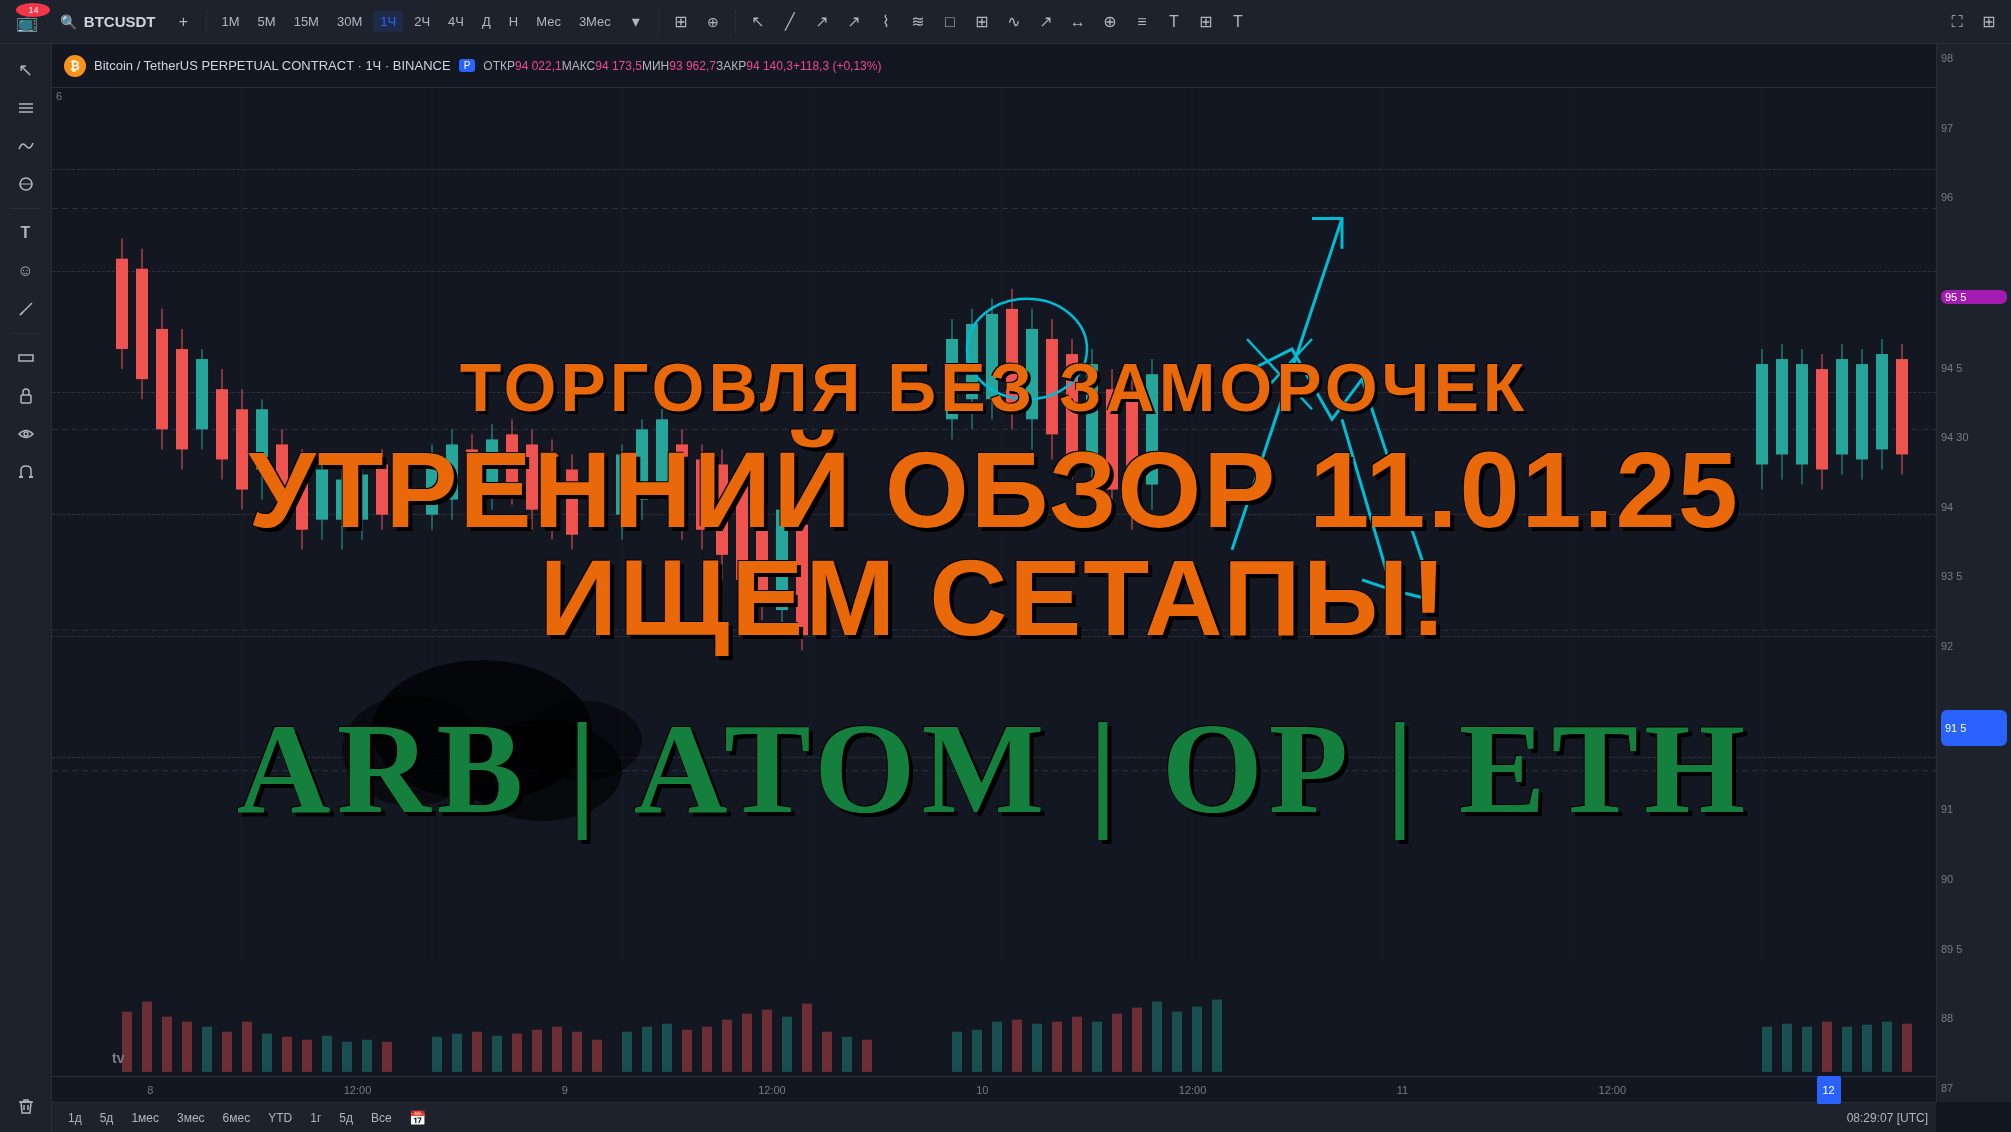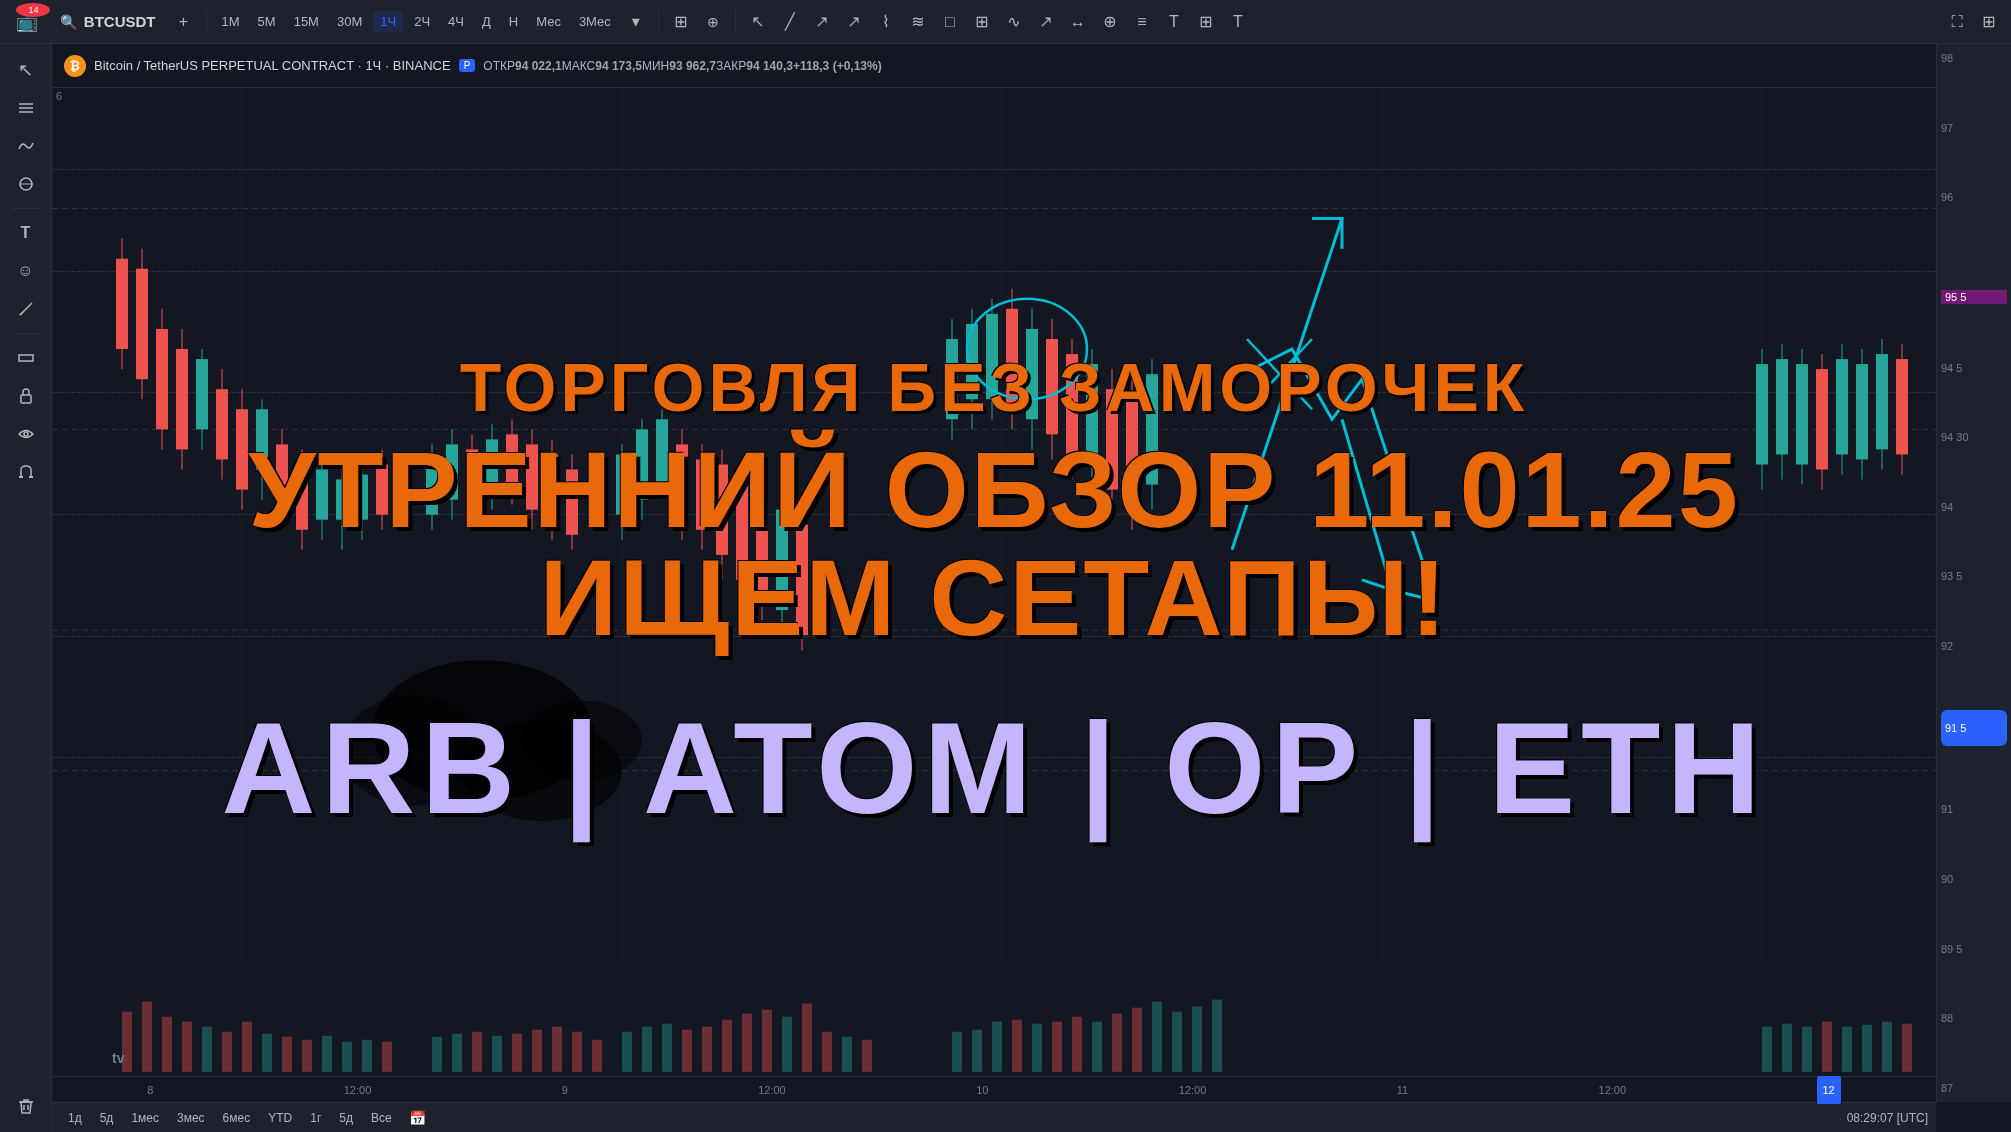--- a/index.html
+++ b/index.html
@@ -217,7 +217,7 @@
     }
     .ohlc-item { color: #b2b5be; }
     .ohlc-value { color: #26a69a; }
-    .ohlc-value.positive { color: #a3a3a3; font-weight: bold; }
+    .ohlc-value.positive { color: #ec4899; }
 
     
     .chart-area {

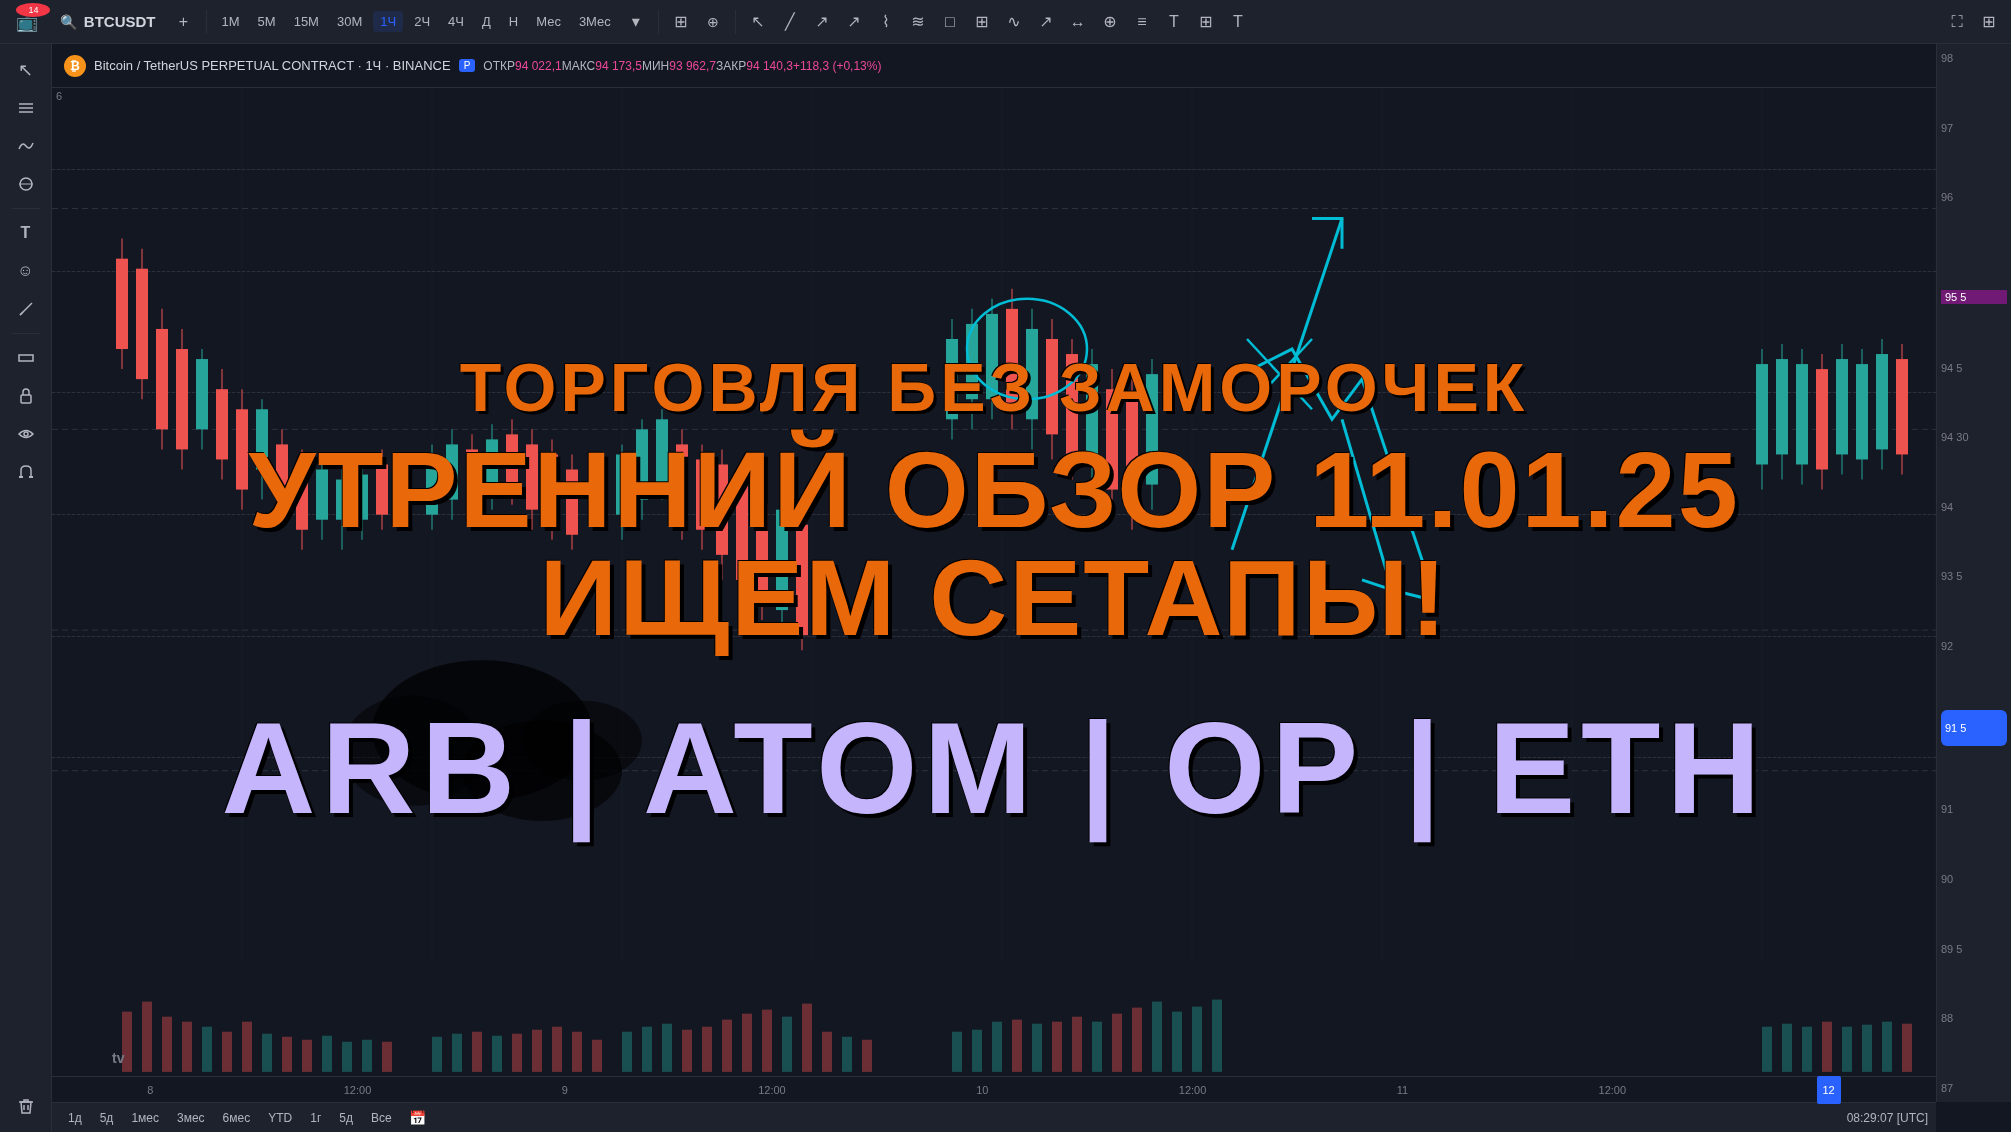--- a/index.html
+++ b/index.html
@@ -160,9 +160,9 @@
       padding-right: 4px;
     }
     .price-label.highlight-pink {
-      background: #701a75;
+      background: #a21caf;
       color: white;
-      border-radius: 0;
+      border-radius: 6px;
       padding: 1px 4px;
       font-size: 11px;
       margin-top: 29px;

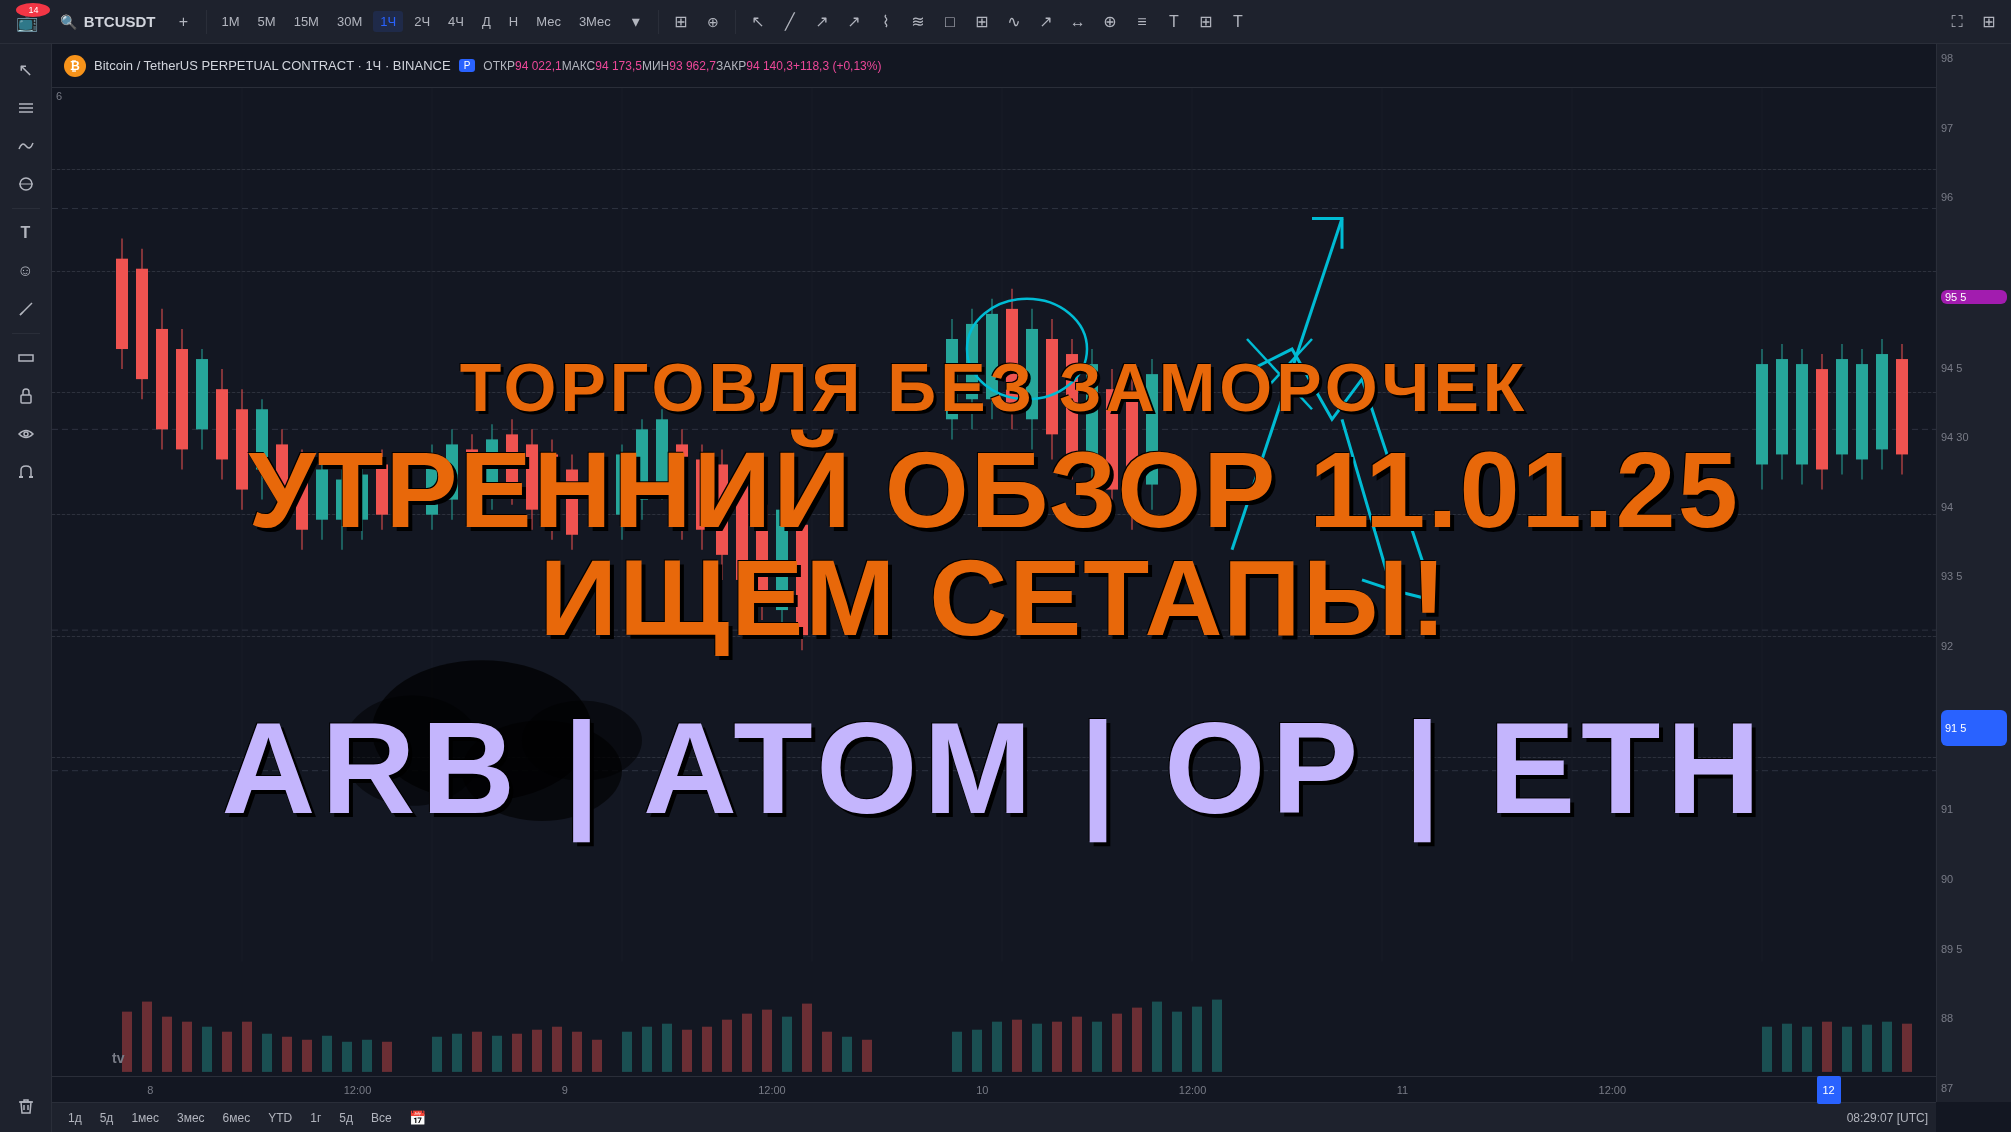--- a/index.html
+++ b/index.html
@@ -279,10 +279,10 @@
     }
 
     .overlay-line4 {
-      font-family: Liberation Sans, sans-serif;
+      font-family: Liberation Serif, serif;
       font-size: 130px;
       font-weight: 900;
-      color: #c4b5fd;
+      color: #15803d;
       text-transform: uppercase;
       letter-spacing: 6px;
       text-shadow: 4px 4px 0 #000, -1px -1px 0 #000;

